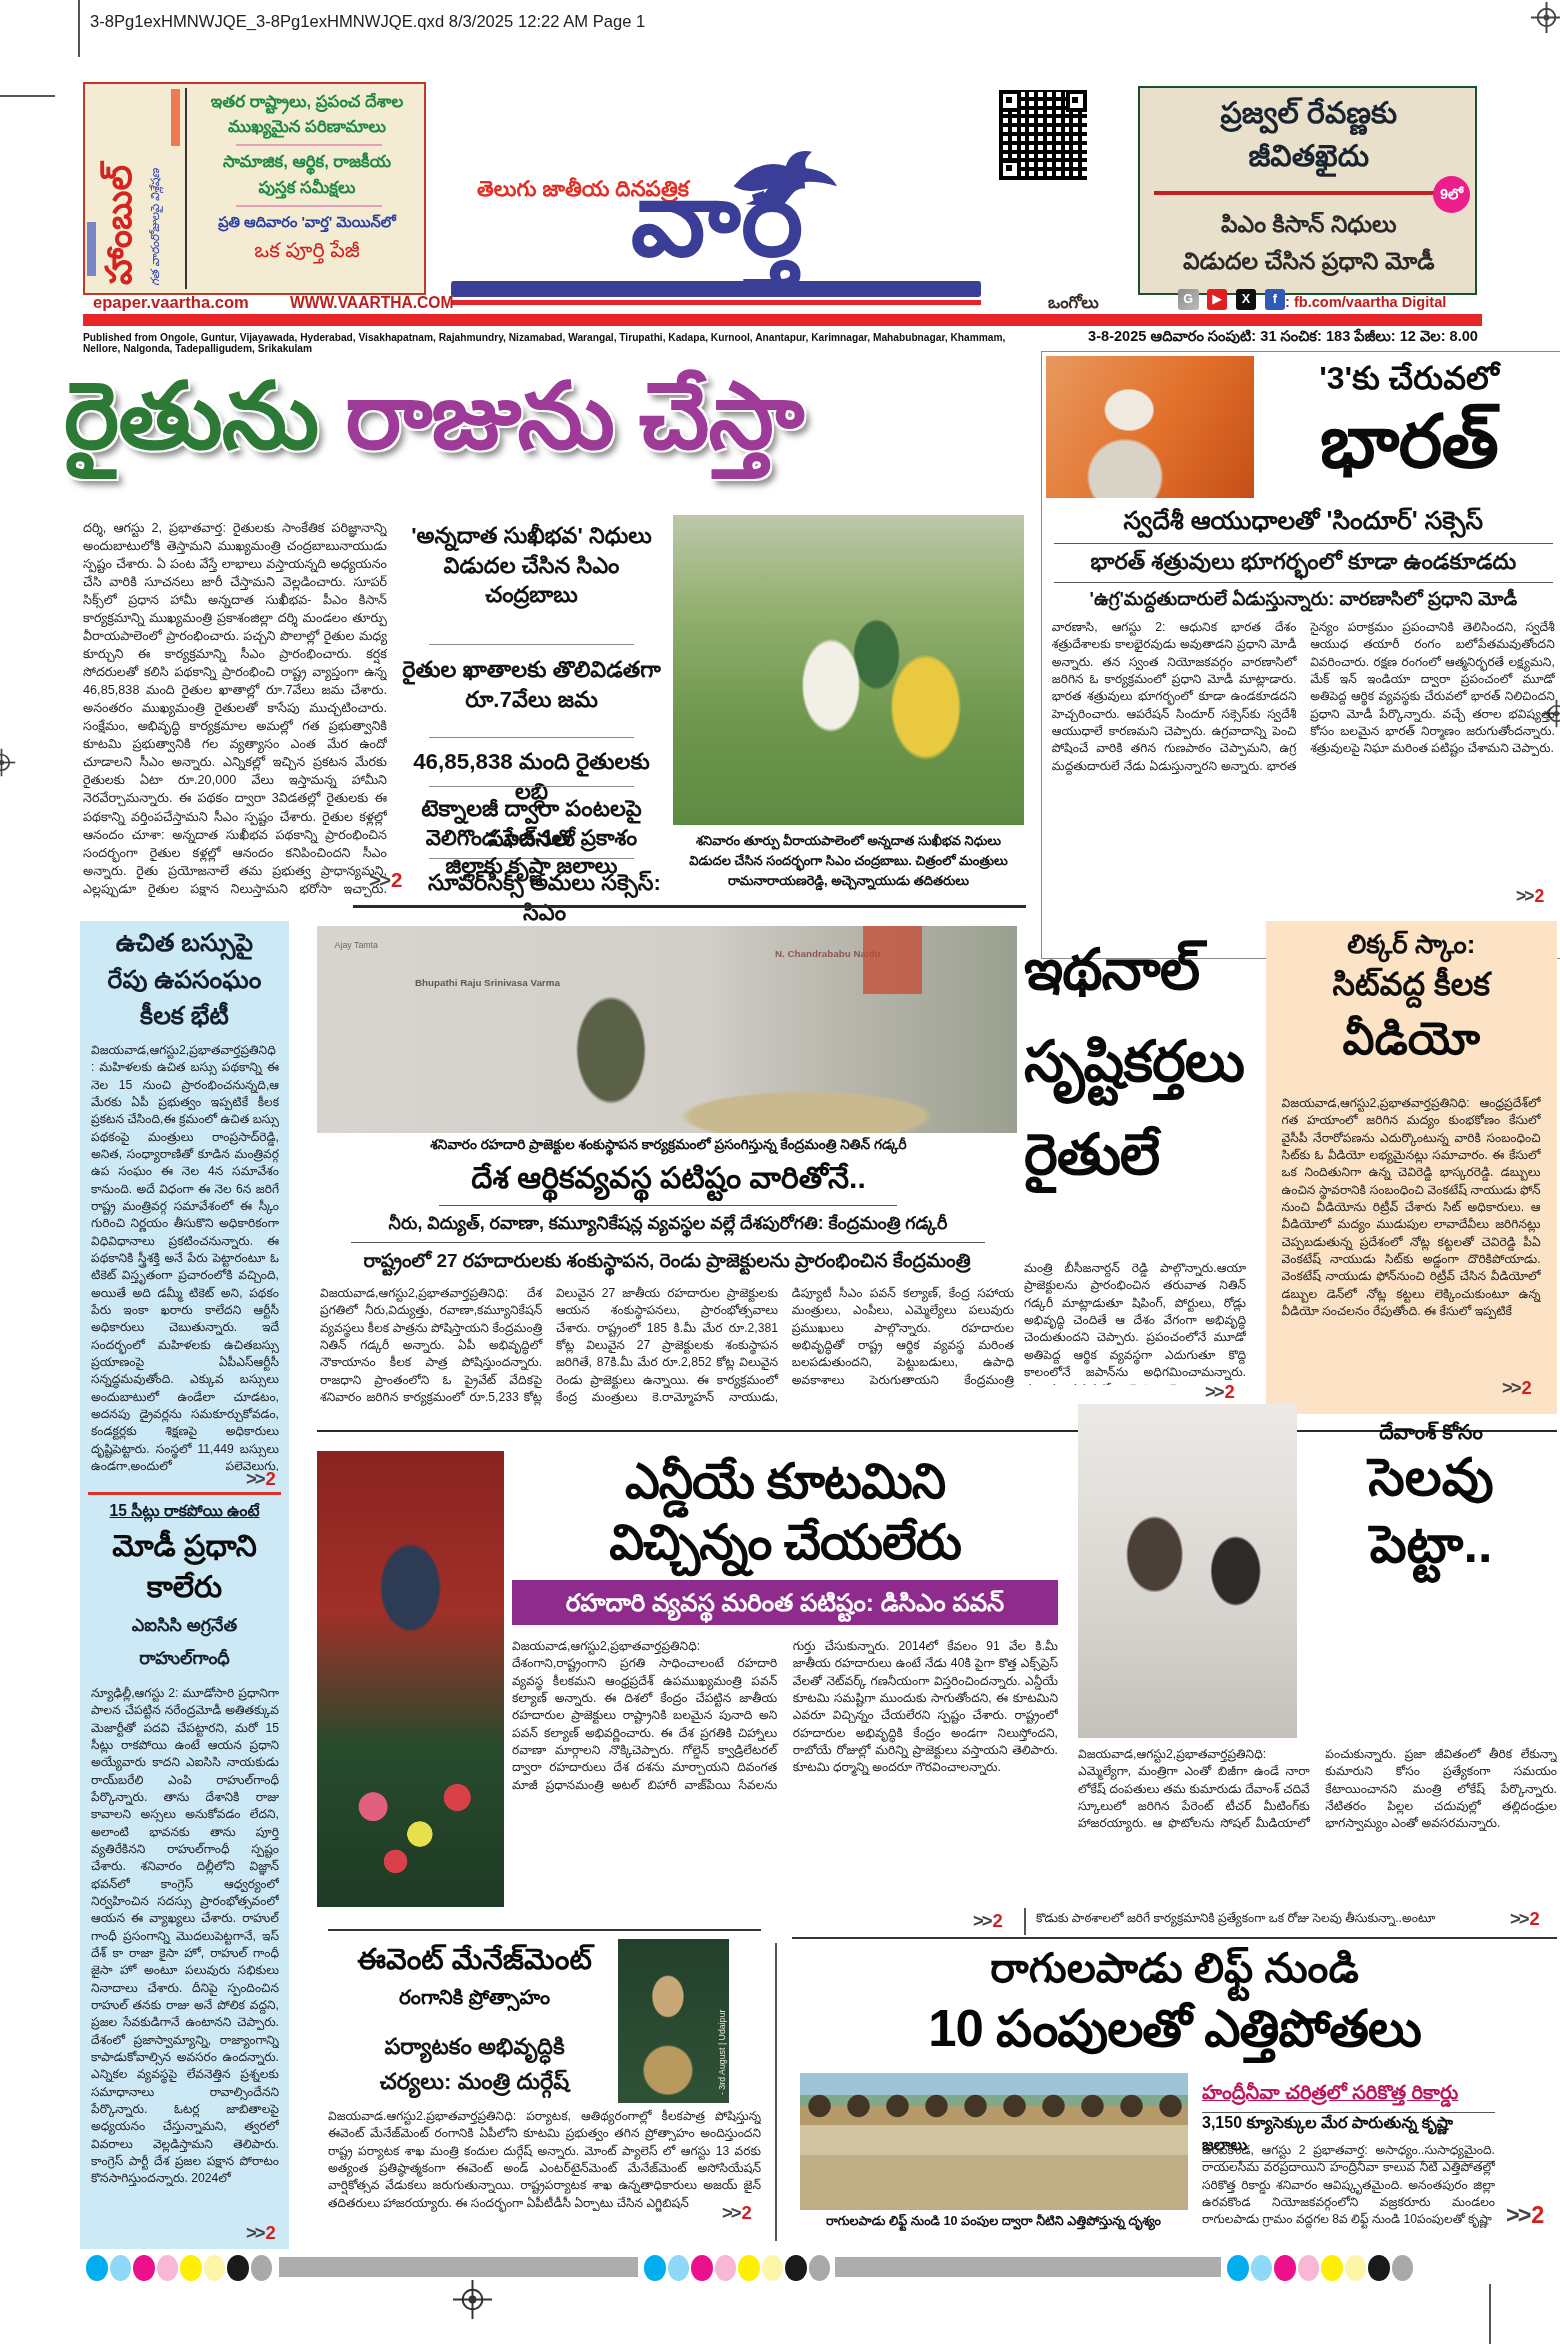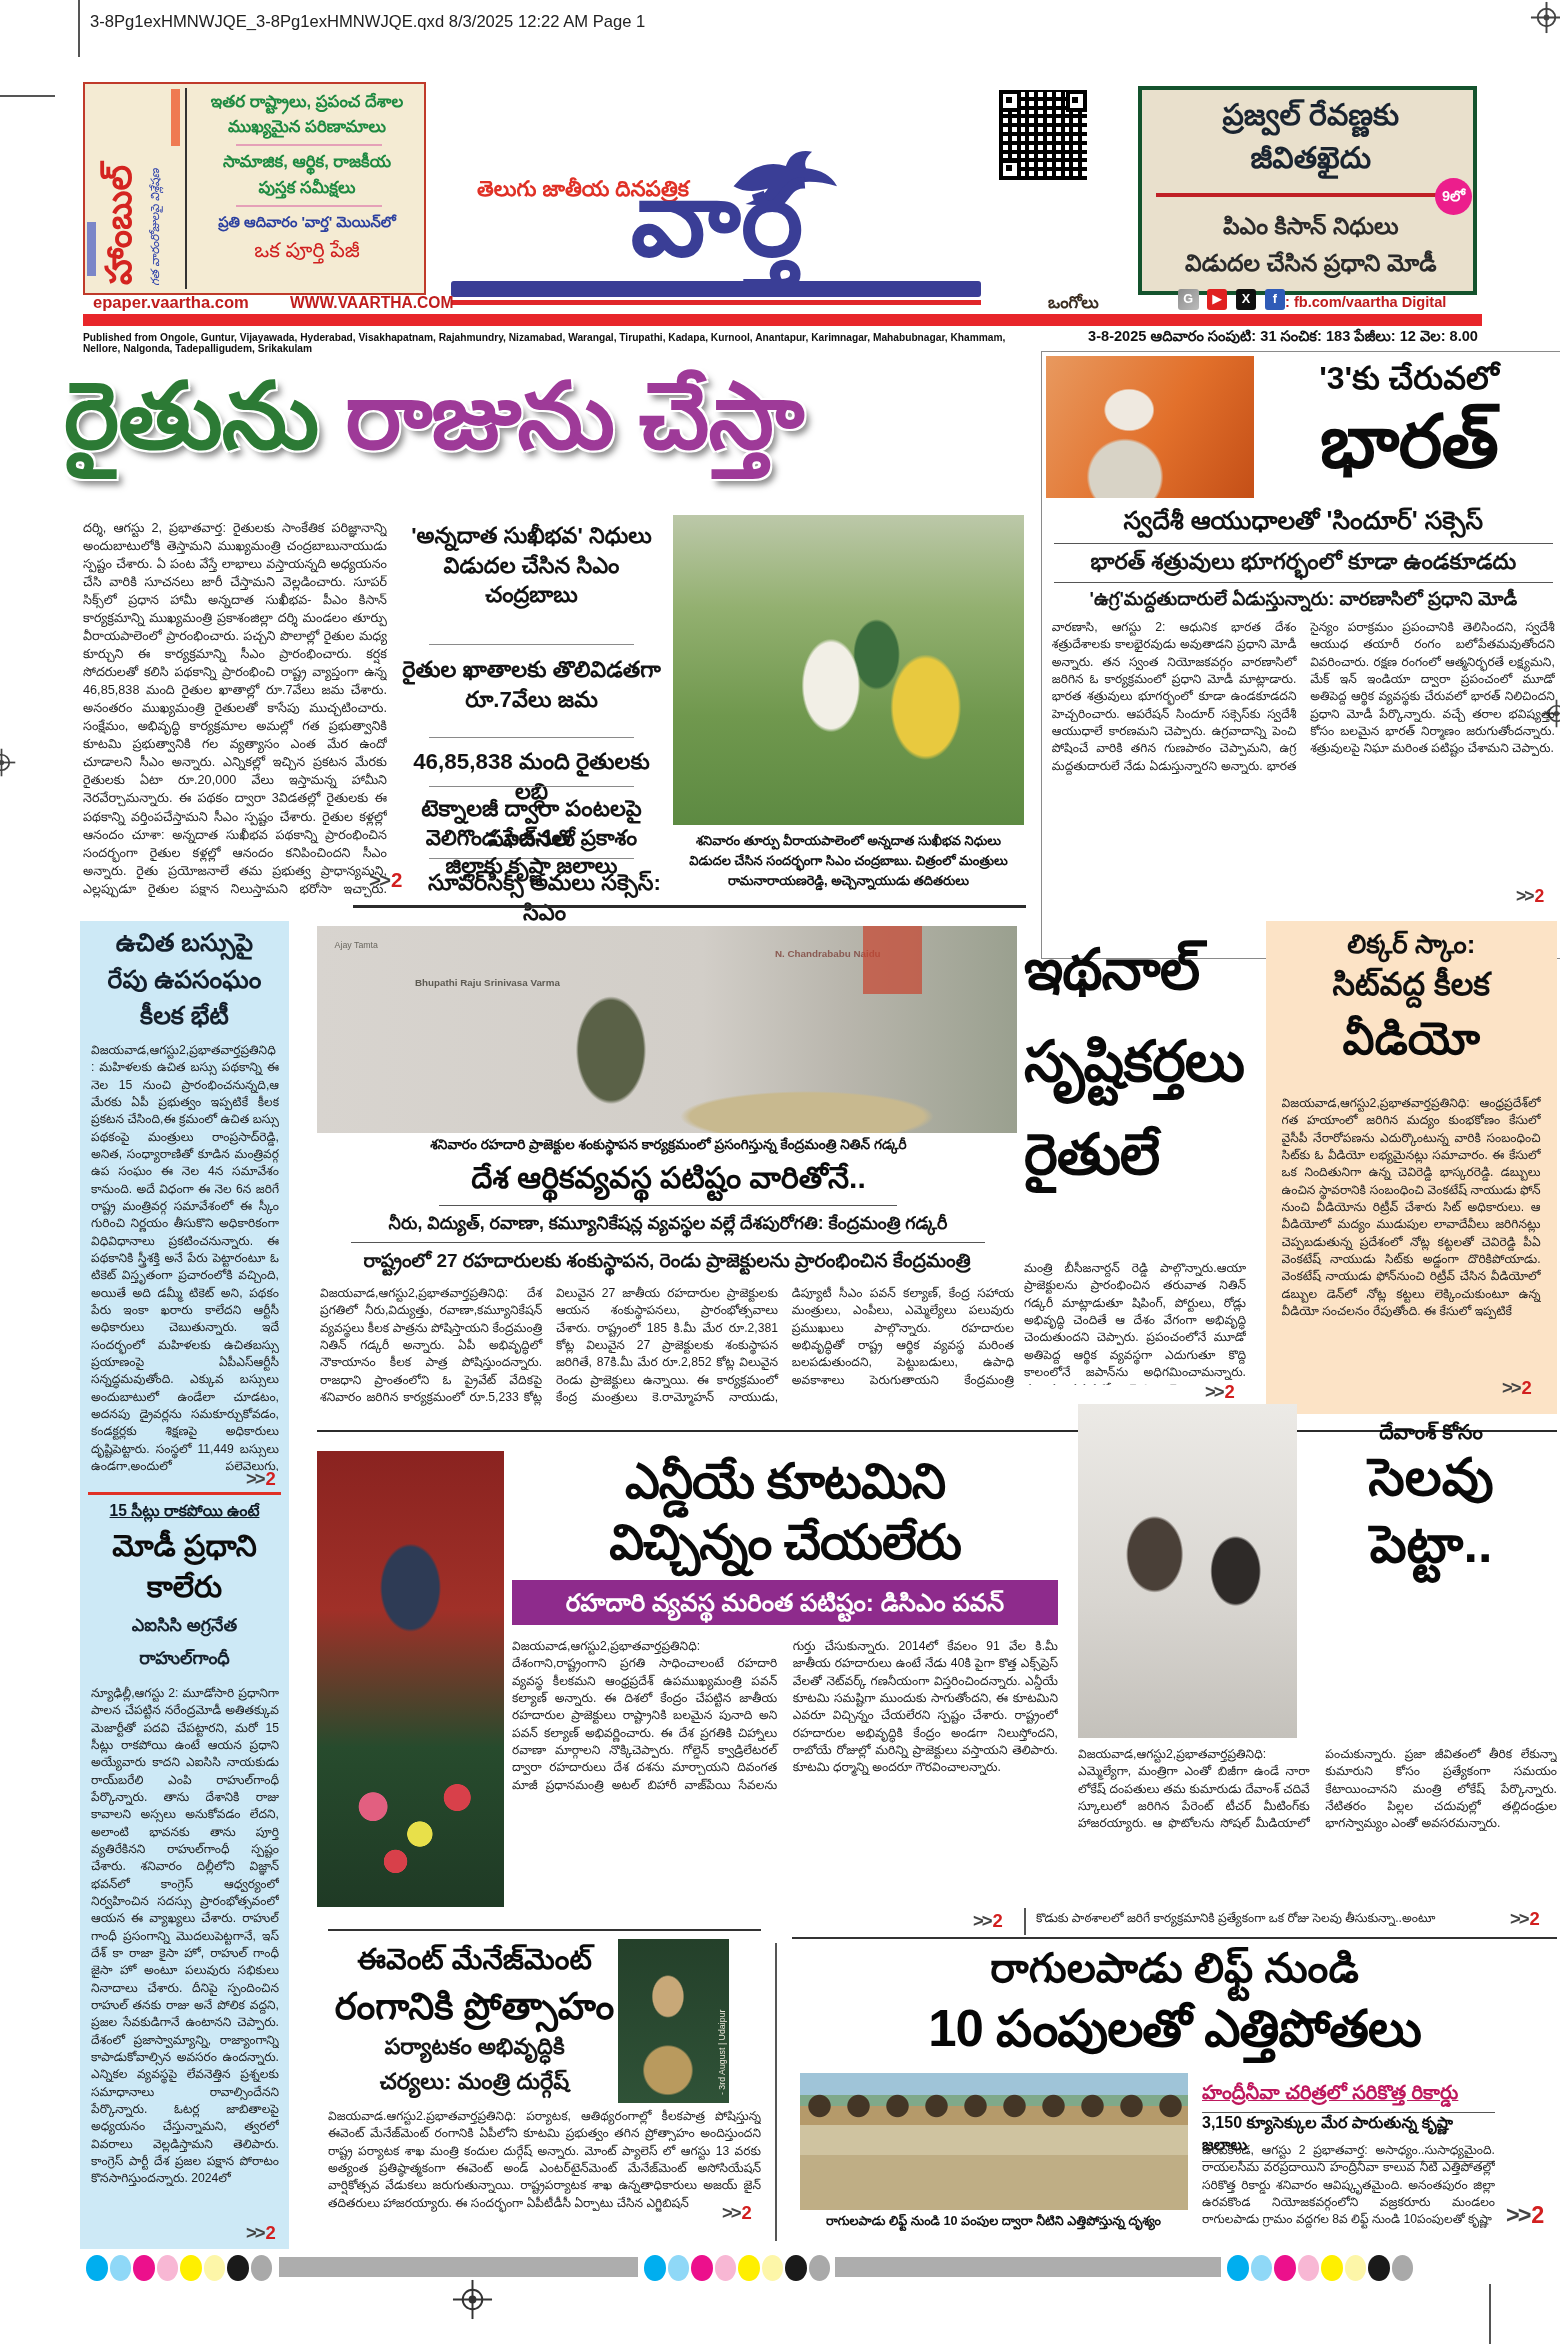--- a/index.html
+++ b/index.html
@@ -94,7 +94,7 @@
     <div class="qr-eye" style="left:0;bottom:0;"></div>
   </div>
 
-  <div class="abs" style="left:1138px;top:86px;width:339px;height:209px;background:#e9e0cc;border:4px solid #14532d;box-sizing:border-box;">
+  <div class="abs" style="left:1138px;top:86px;width:339px;height:209px;background:#e9e0cc;border:2px solid #14532d;box-sizing:border-box;">
     <div class="abs ctr" style="left:7.8px;top:7.8px;width:322px;font-size:30px;font-weight:900;color:#1a2430;">ప్రజ్వల్ రేవణ్ణకు</div>
     <div class="abs ctr" style="left:7.8px;top:51px;width:322px;font-size:30px;font-weight:900;color:#1a2430;">జీవితఖైదు</div>
     <div class="abs" style="left:13.7px;top:103px;width:283px;height:3.9px;background:#c02026;"></div>

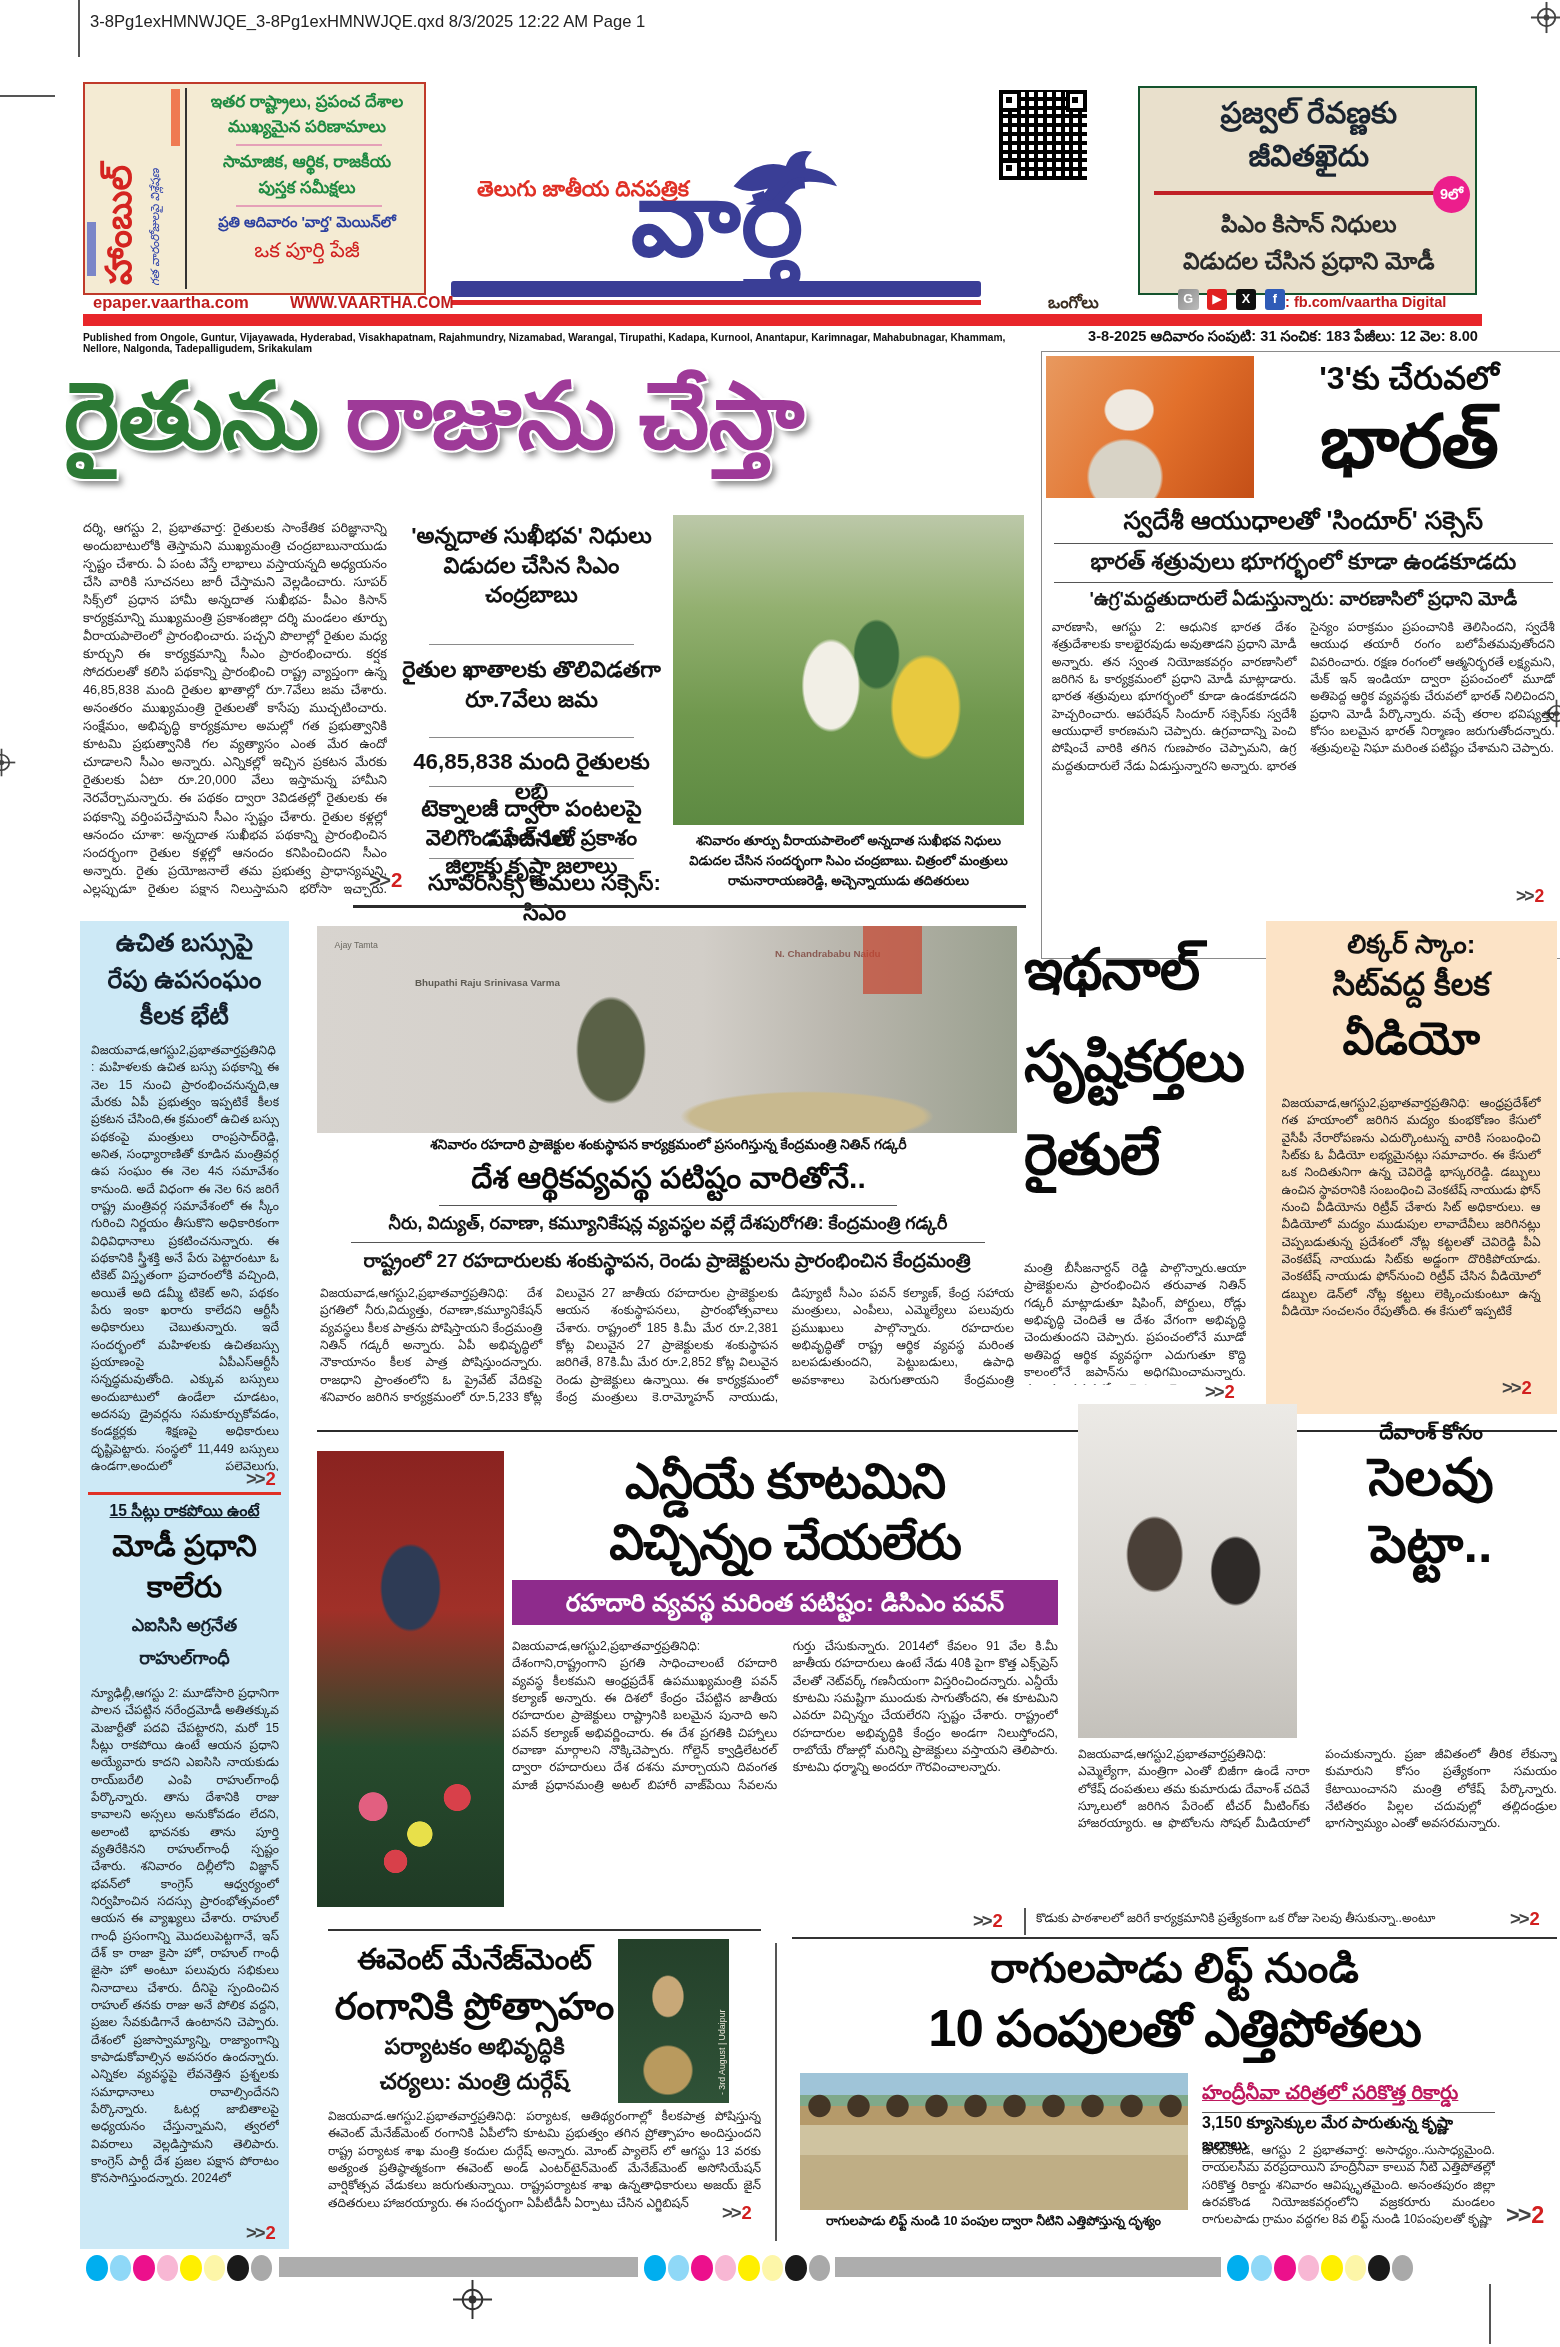--- a/index.html
+++ b/index.html
@@ -247,7 +247,7 @@
   <div class="abs" style="left:775px;top:1943px;width:2px;height:298px;background:#555;"></div>
 
   <div class="abs ctr" style="left:328px;top:1943px;width:293px;font-size:29px;font-weight:900;color:#0c0c0c;">ఈవెంట్ మేనేజ్‌మెంట్</div>
-  <div class="abs ctr" style="left:328px;top:1986px;width:293px;font-size:37px;font-weight:900;color:#0c0c0c;">రంగానికి ప్రోత్సాహం</div>
+  <div class="abs ctr" style="left:328px;top:1986px;width:293px;font-size:20px;font-weight:900;color:#0c0c0c;">రంగానికి ప్రోత్సాహం</div>
   <div class="abs ctr b" style="left:328px;top:2034px;width:293px;font-size:22.4px;color:#181818;">పర్యాటకం అభివృద్ధికి</div>
   <div class="abs ctr b" style="left:328px;top:2069px;width:293px;font-size:22.4px;color:#181818;">చర్యలు: మంత్రి దుర్గేష్</div>
   <div class="photo" style="left:618px;top:1939px;width:111px;height:164px;background:

